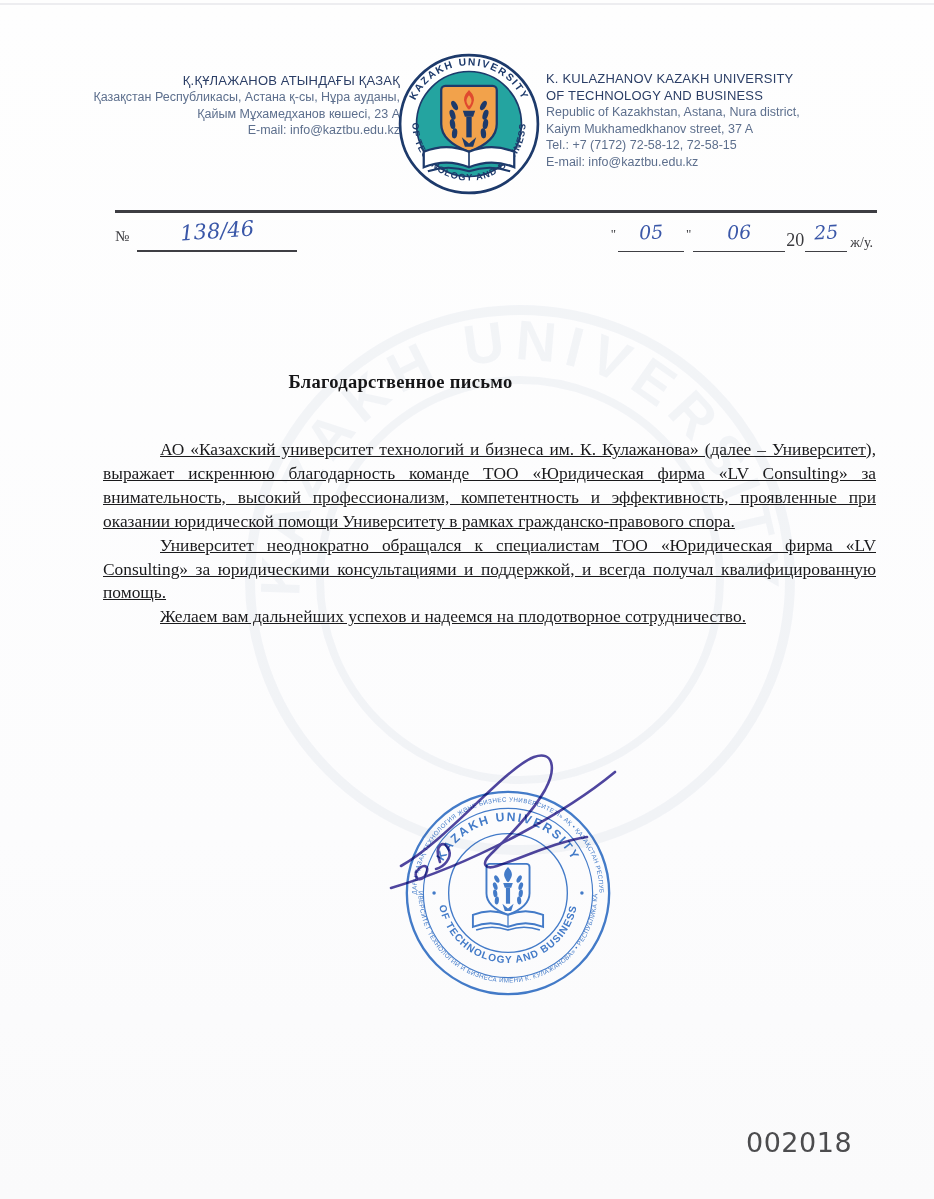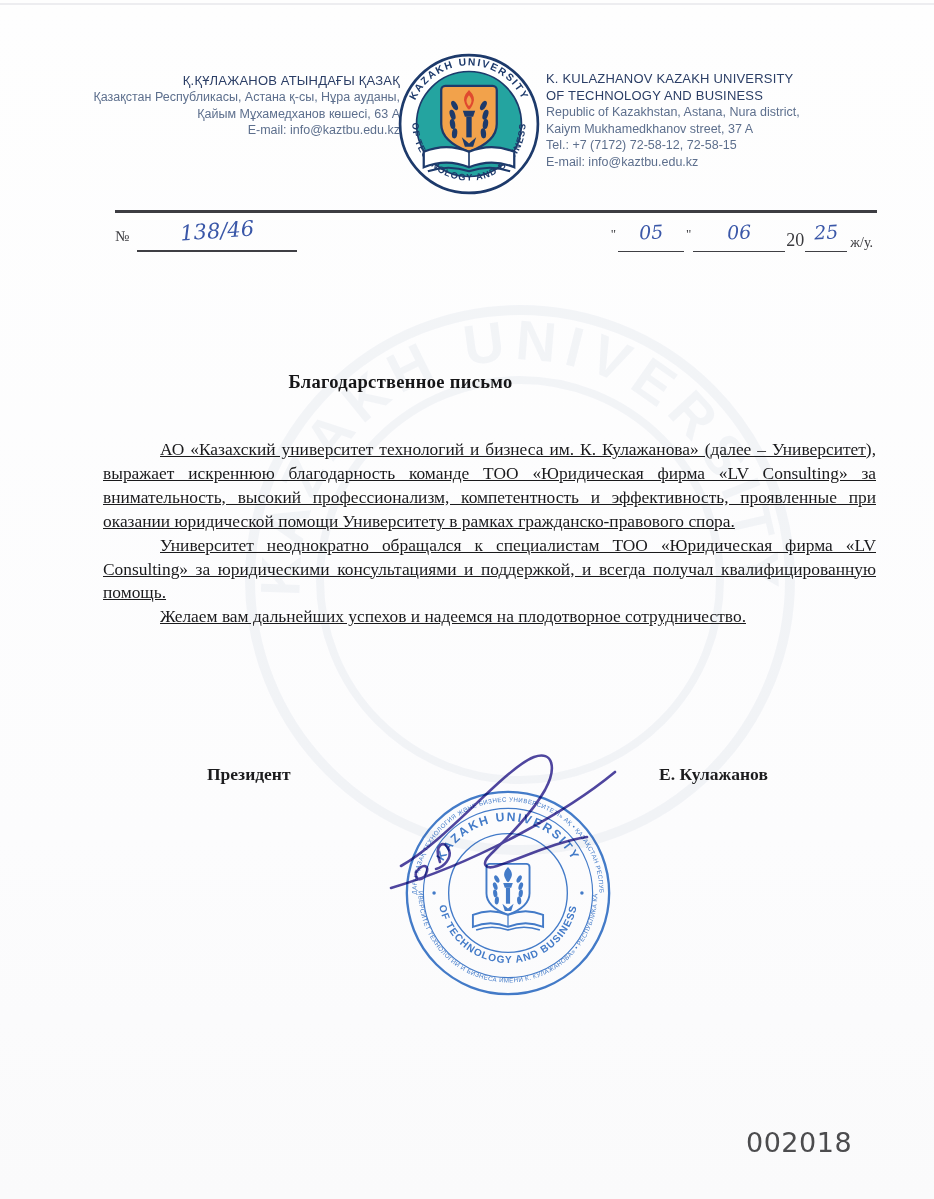--- a/index.html
+++ b/index.html
@@ -68,7 +68,7 @@
   <div class="lh-left">
     <div class="lh-bold">Қ.ҚҰЛАЖАНОВ АТЫНДАҒЫ ҚАЗАҚ</div>
     <div class="lh-reg">Қазақстан Республикасы, Астана қ-сы, Нұра ауданы,</div>
-    <div class="lh-reg">Қайым Мұхамедханов көшесі, 63 А</div>
+    <div class="lh-reg">Қайым Мұхамедханов көшесі, 23 А</div>
     <div class="lh-reg">E-mail: info@kaztbu.edu.kz</div>
   </div>
 

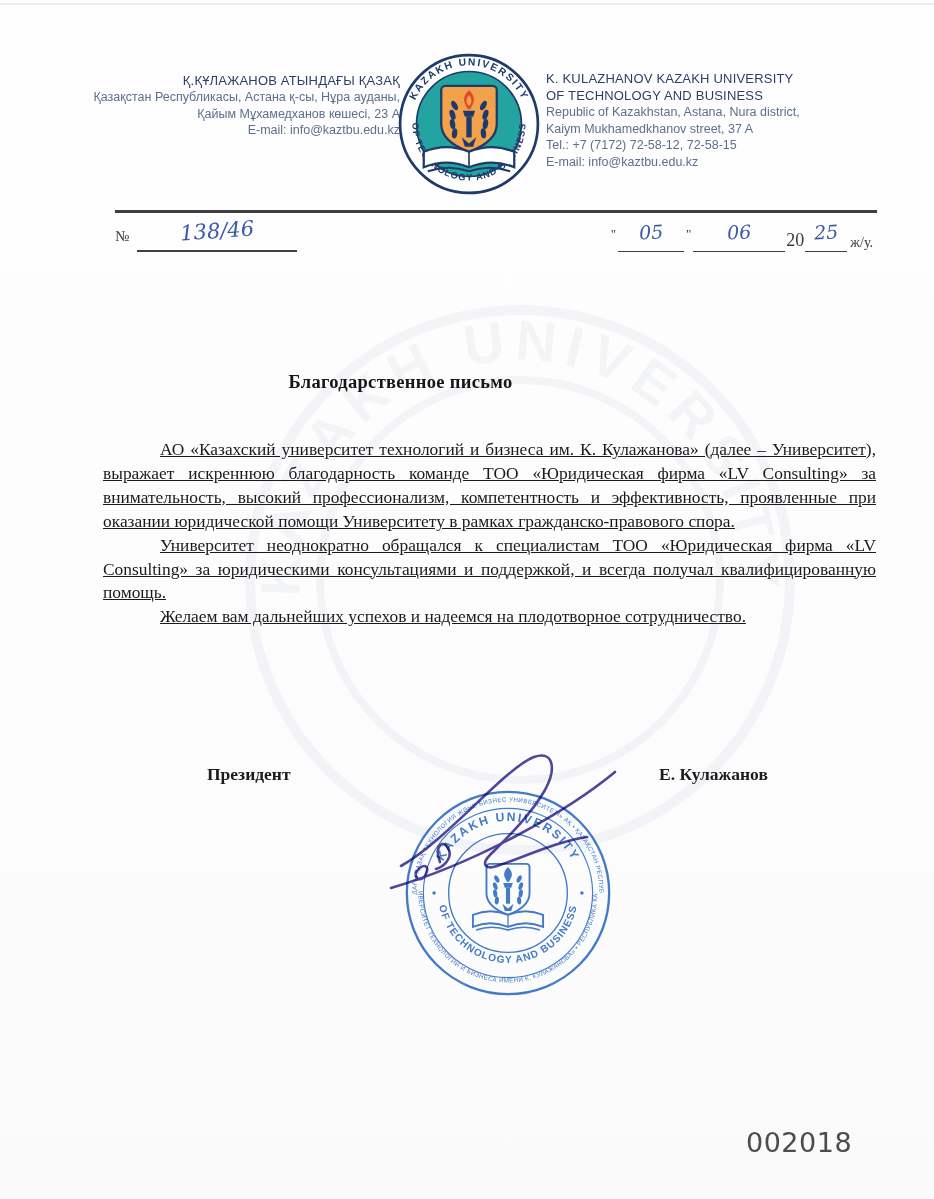--- a/index.html
+++ b/index.html
@@ -168,10 +168,6 @@
     <p>Желаем вам дальнейших успехов и надеемся на плодотворное сотрудничество.</p>
   </div>
 
-  <div class="sign-row">
-    <span class="sign-title">Президент</span>
-    <span class="sign-name">Е. Кулажанов</span>
-  </div>
 
   <div class="signature-wrap">
     <svg viewBox="0 0 255 158" width="255" height="158">

